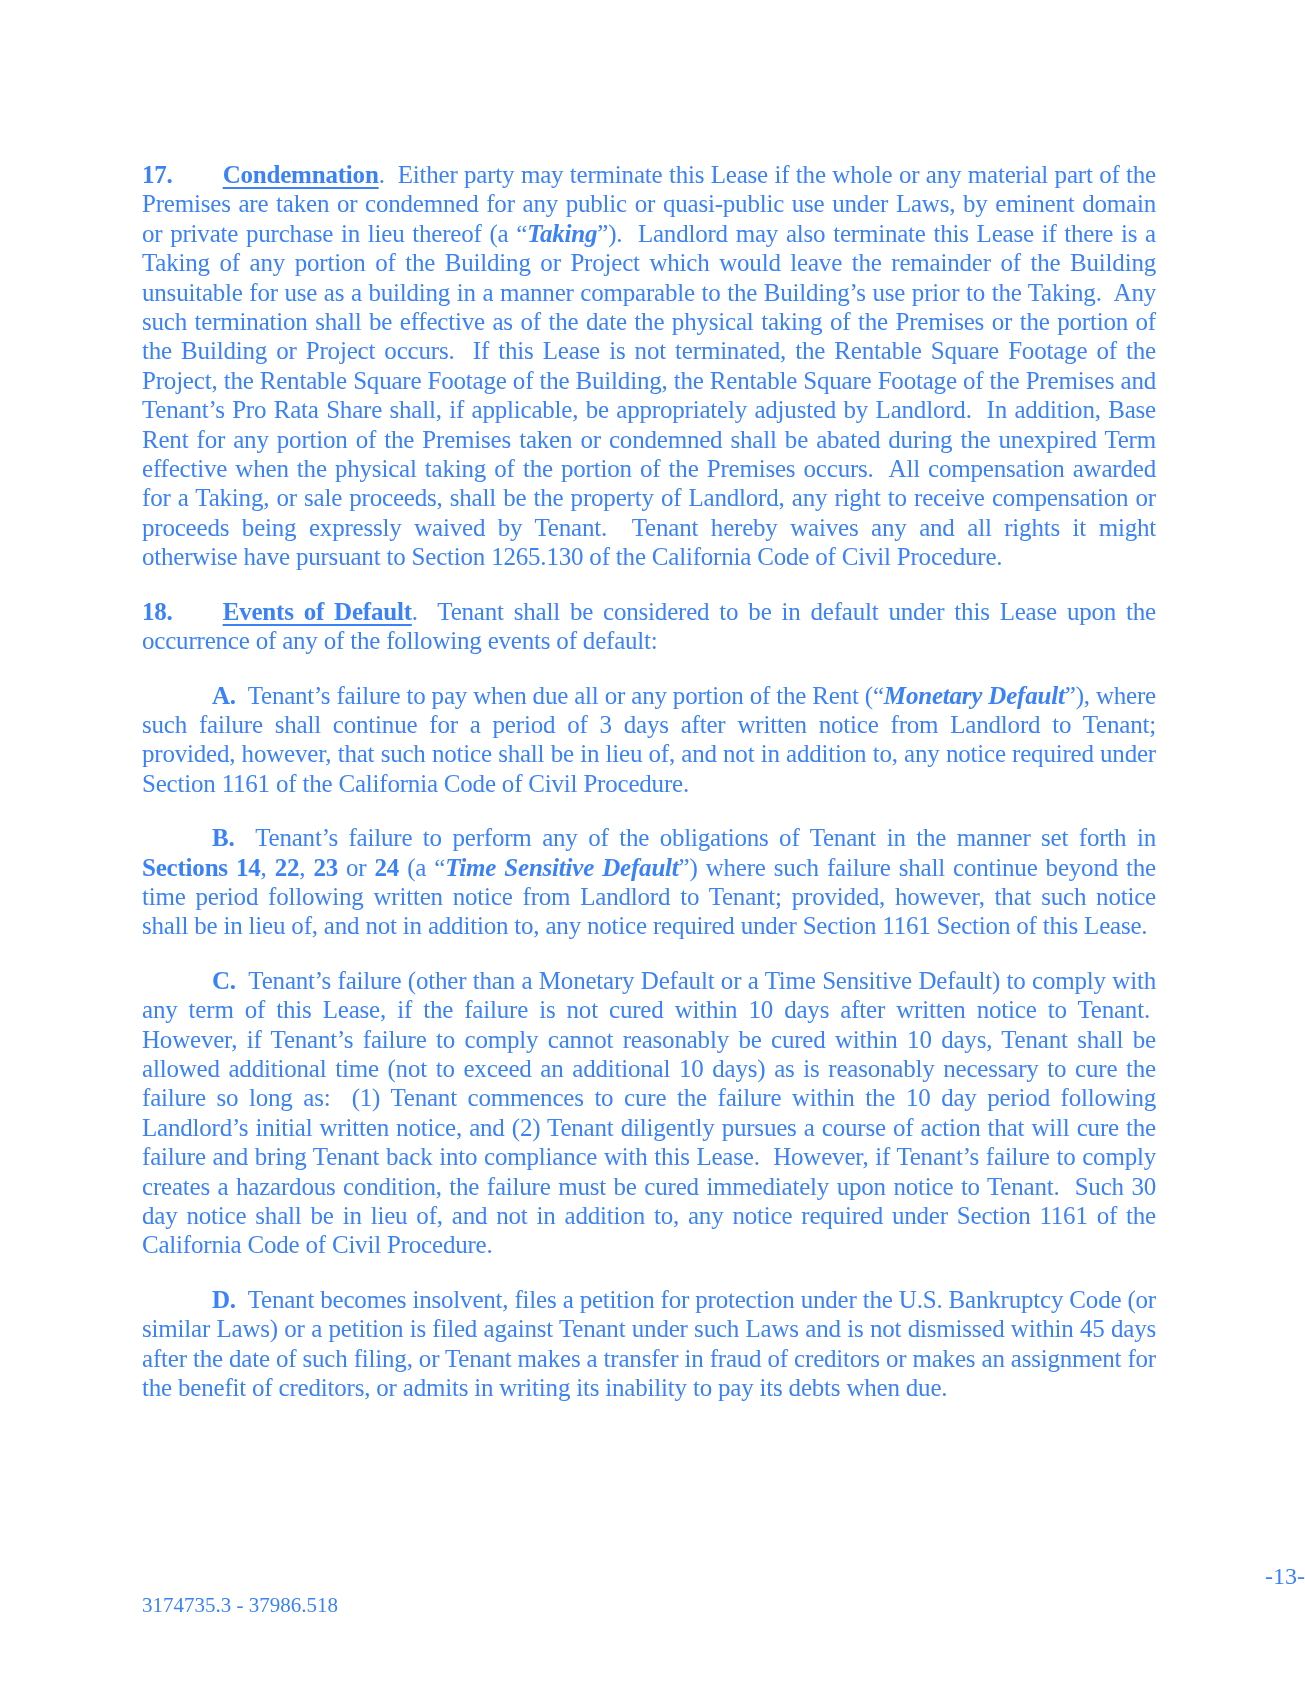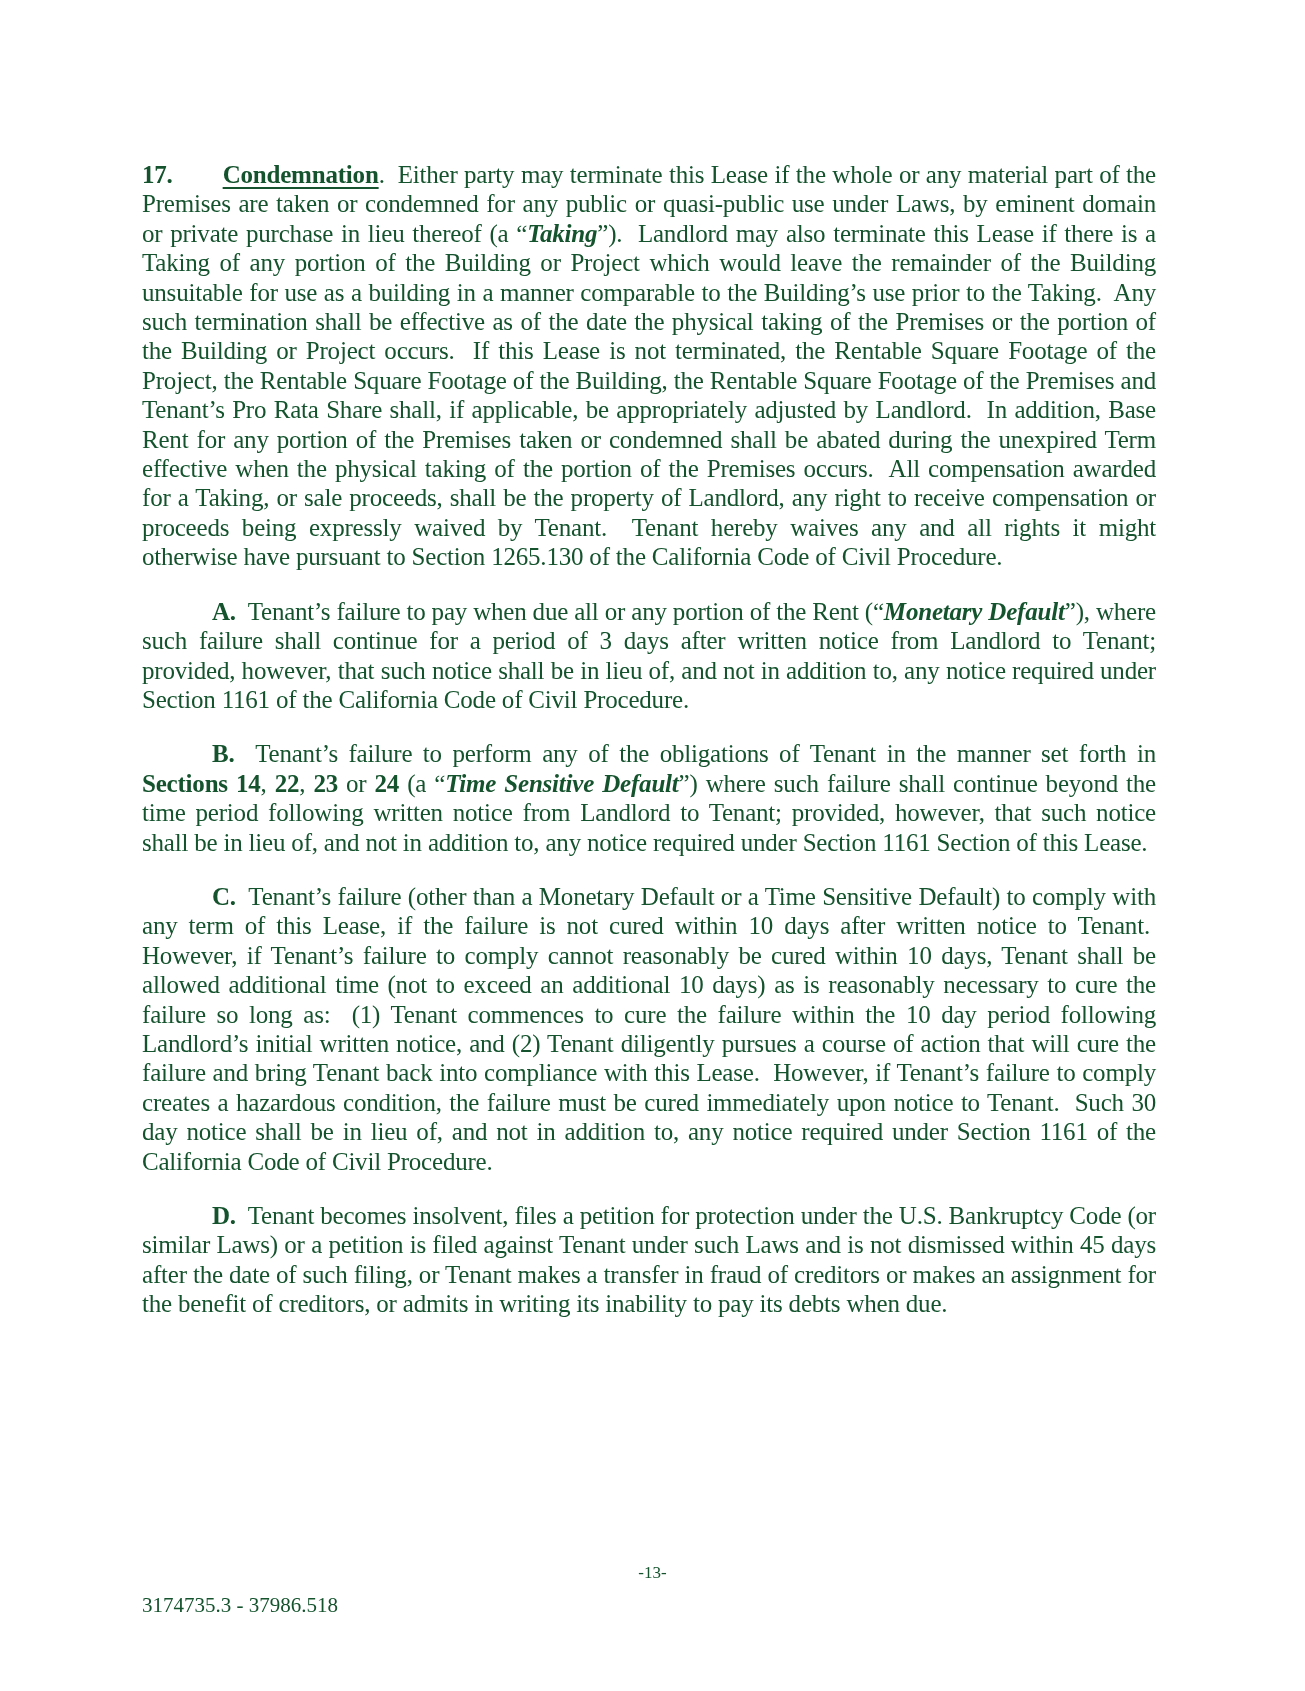--- a/index.html
+++ b/index.html
@@ -13,7 +13,7 @@
     height: 1691px;
     margin: 0 auto;
     background: #ffffff;
-    color: #14532d;
+    color: #3b82f6;
     font-family: "Liberation Serif", "DejaVu Serif", serif;
     overflow: hidden;
   }

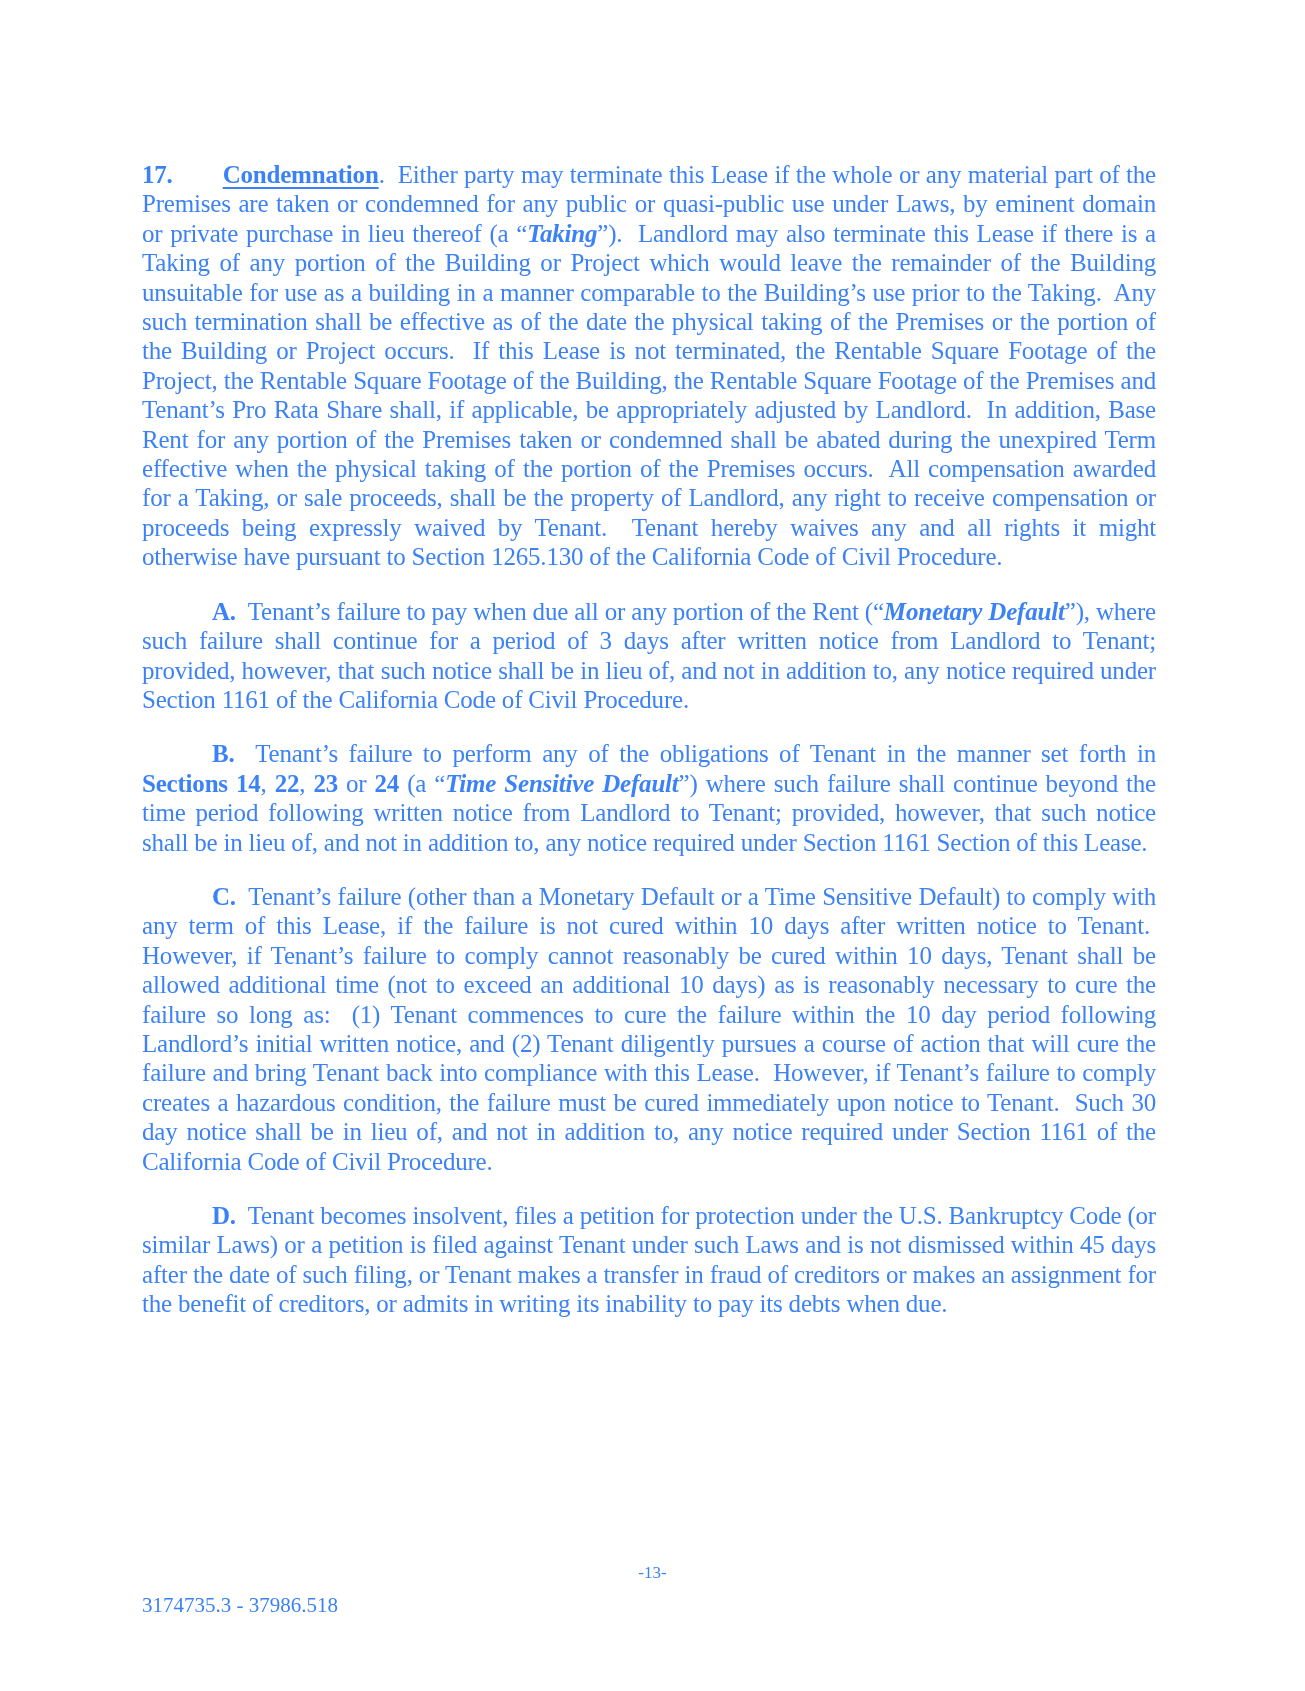--- a/index.html
+++ b/index.html
@@ -57,6 +57,7 @@
 <div class="page">
   <div class="content">
       <p class="para section"><span class="b">17.</span><span class="tab"></span><span class="bu">Condemnation</span><span>.&nbsp; Either party may terminate this Lease if the whole or any material part of the Premises are taken or condemned for any public or quasi-public use under Laws, by eminent domain or private purchase in lieu thereof (a “</span><span class="bi">Taking</span><span>”).&nbsp; Landlord may also terminate this Lease if there is a Taking of any portion of the Building or Project which would leave the remainder of the Building unsuitable for use as a building in a manner comparable to the Building’s use prior to the Taking.&nbsp; Any such termination shall be effective as of the date the physical taking of the Premises or the portion of the Building or Project occurs.&nbsp; If this Lease is not terminated, the Rentable Square Footage of the Project, the Rentable Square Footage of the Building, the Rentable Square Footage of the Premises and Tenant’s Pro Rata Share shall, if applicable, be appropriately adjusted by Landlord.&nbsp; In addition, Base Rent for any portion of the Premises taken or condemned shall be abated during the unexpired Term effective when the physical taking of the portion of the Premises occurs.&nbsp; All compensation awarded for a Taking, or sale proceeds, shall be the property of Landlord, any right to receive compensation or proceeds being expressly waived by Tenant.&nbsp; Tenant hereby waives any and all rights it might otherwise have pursuant to Section 1265.130 of the California Code of Civil Procedure.</span></p>
+      <p class="para section"><span class="b">18.</span><span class="tab"></span><span class="bu">Events of Default</span><span>.&nbsp; Tenant shall be considered to be in default under this Lease upon the occurrence of any of the following events of default:</span></p>
       <p class="para lettered"><span class="b">A.</span><span>&nbsp; Tenant’s failure to pay when due all or any portion of the Rent (“</span><span class="bi">Monetary Default</span><span>”), where such failure shall continue for a period of 3 days after written notice from Landlord to Tenant; provided, however, that such notice shall be in lieu of, and not in addition to, any notice required under Section 1161 of the California Code of Civil Procedure.</span></p>
       <p class="para lettered"><span class="b">B.</span><span>&nbsp; Tenant’s failure to perform any of the obligations of Tenant in the manner set forth in </span><span class="b">Sections 14</span><span>, </span><span class="b">22</span><span>, </span><span class="b">23</span><span> or </span><span class="b">24</span><span> (a “</span><span class="bi">Time Sensitive Default</span><span>”) where such failure shall continue beyond the time period following written notice from Landlord to Tenant; provided, however, that such notice shall be in lieu of, and not in addition to, any notice required under Section 1161 Section of this Lease.</span></p>
       <p class="para lettered"><span class="b">C.</span><span>&nbsp; Tenant’s failure (other than a Monetary Default or a Time Sensitive Default) to comply with any term of this Lease, if the failure is not cured within 10 days after written notice to Tenant.&nbsp; However, if Tenant’s failure to comply cannot reasonably be cured within 10 days, Tenant shall be allowed additional time (not to exceed an additional 10 days) as is reasonably necessary to cure the failure so long as:&nbsp; (1) Tenant commences to cure the failure within the 10 day period following Landlord’s initial written notice, and (2) Tenant diligently pursues a course of action that will cure the failure and bring Tenant back into compliance with this Lease.&nbsp; However, if Tenant’s failure to comply creates a hazardous condition, the failure must be cured immediately upon notice to Tenant.&nbsp; Such 30 day notice shall be in lieu of, and not in addition to, any notice required under Section 1161 of the California Code of Civil Procedure.</span></p>

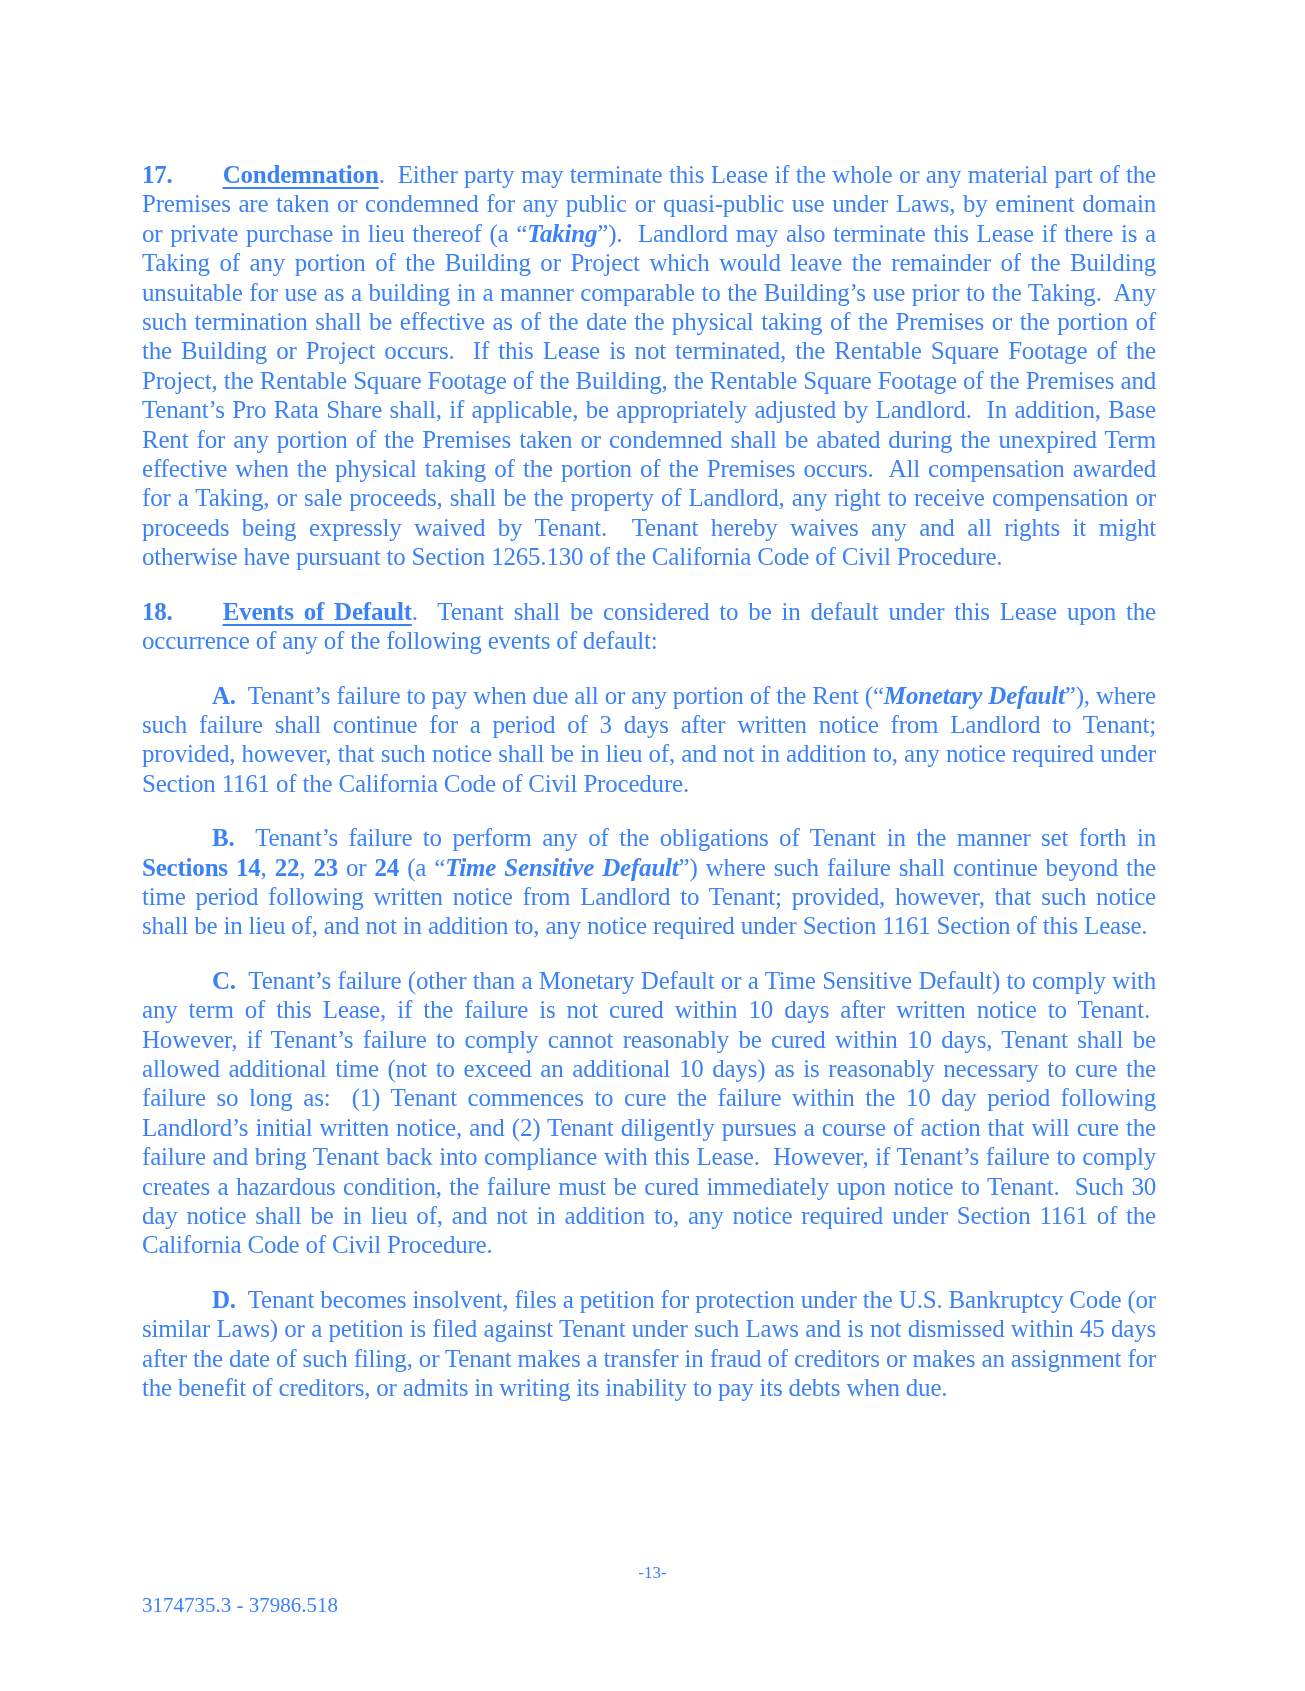--- a/index.html
+++ b/index.html
@@ -41,8 +41,8 @@
     top: 1563px;
     left: 0;
     right: 0;
-    text-align: center;
-    font-size: 17px;
+    text-align: right;
+    font-size: 24px;
   }
   .footer-doc-number {
     position: absolute;

